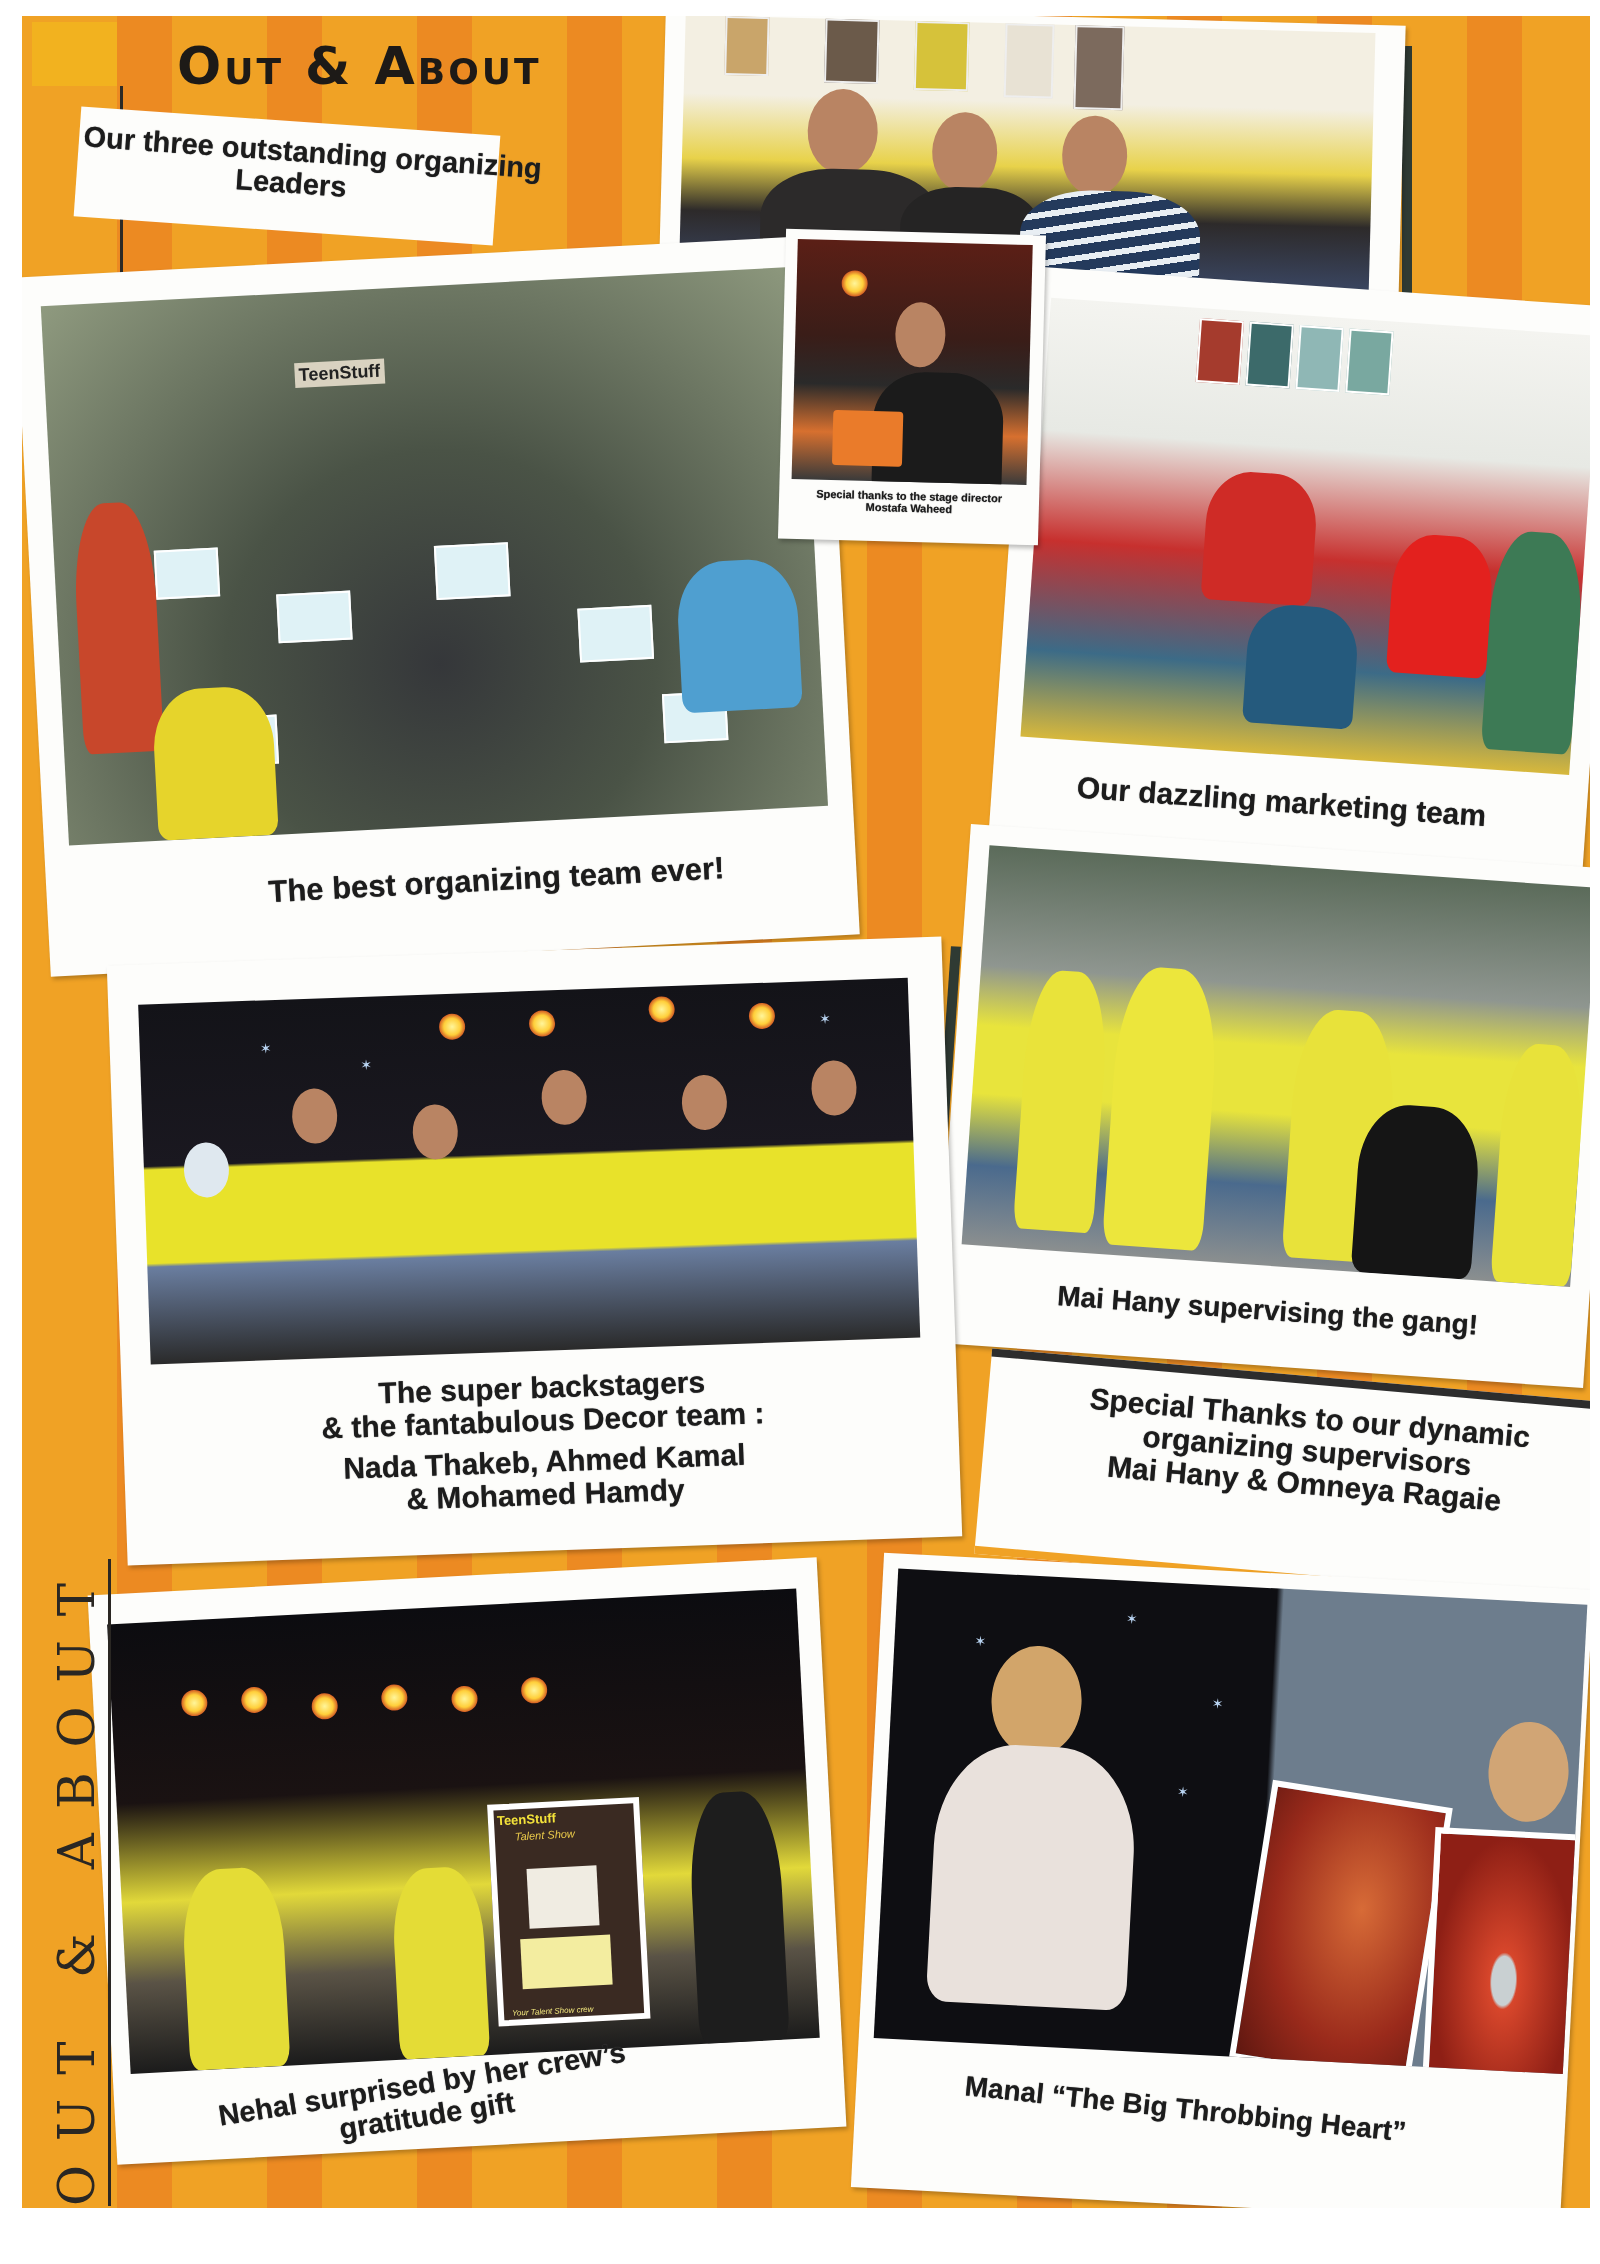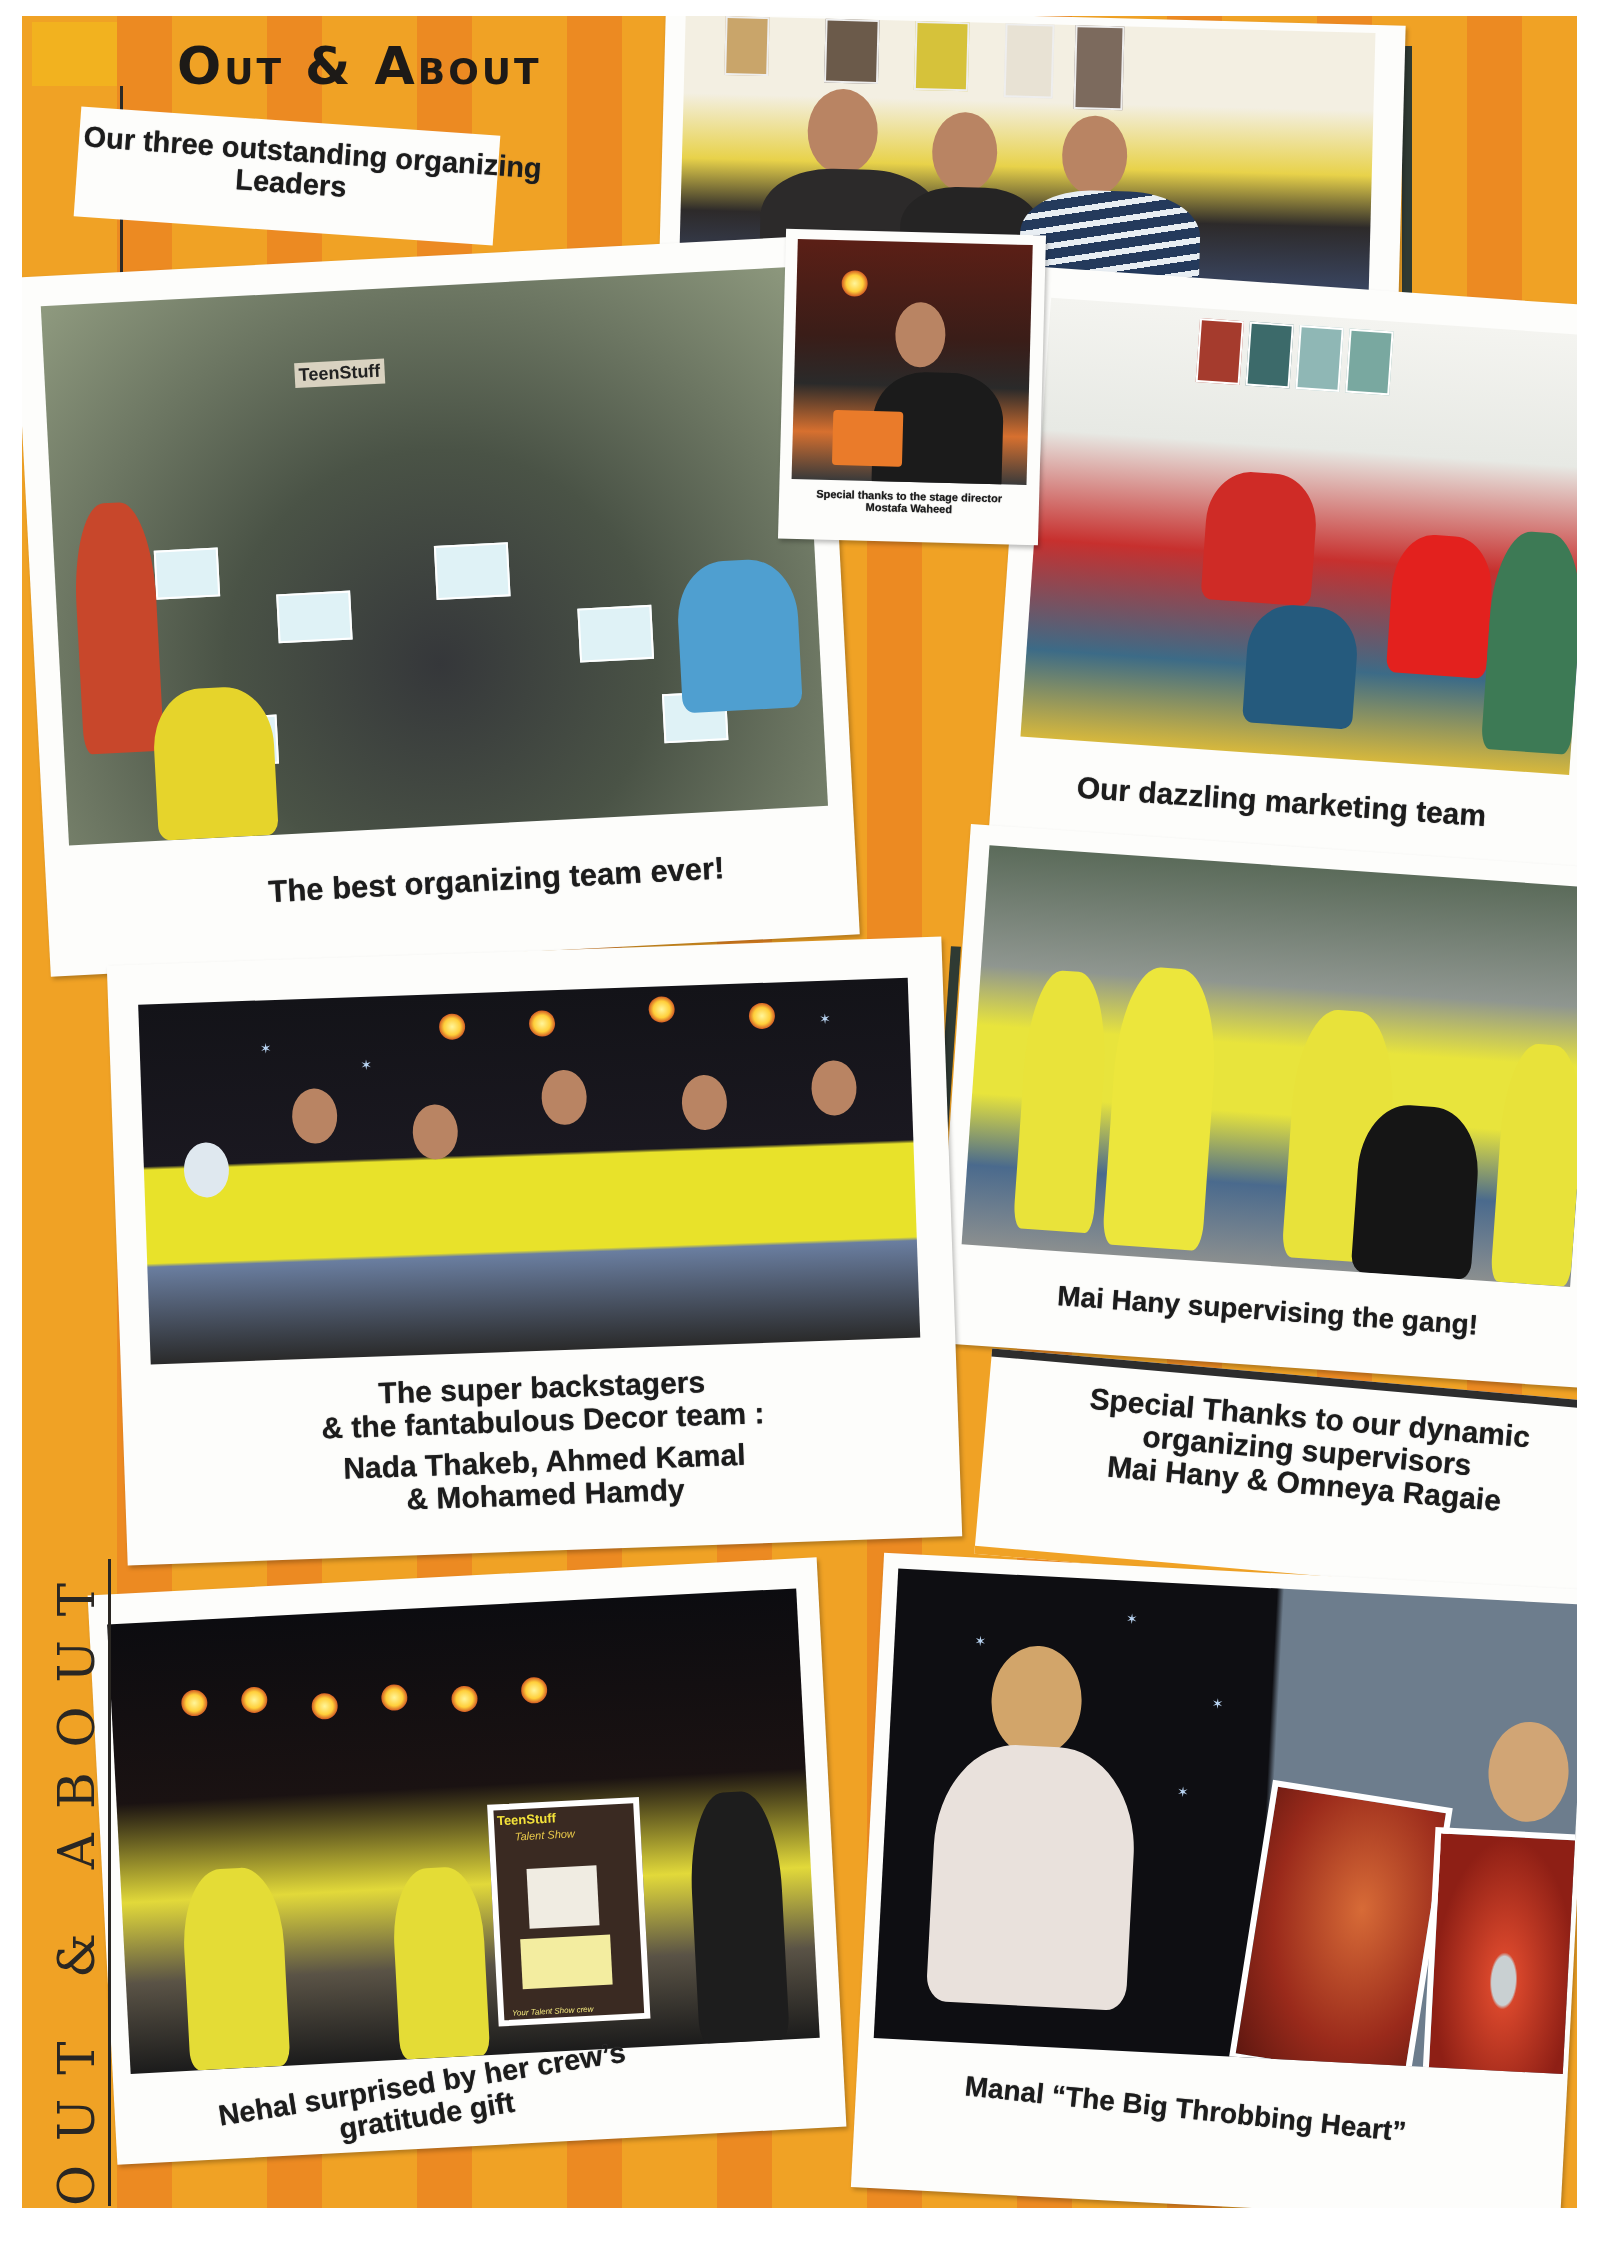--- a/index.html
+++ b/index.html
@@ -6,7 +6,7 @@
   body { width:1600px; height:2264px; position:relative; overflow:hidden;
          font-family:"Liberation Sans", sans-serif; }
   .page { position:absolute; left:22px; top:16px; width:1555px; height:2192px; overflow:hidden;
-          background:repeating-linear-gradient(90deg,#f0a225 0px,#f0a225 95px,#ec8a22 95px,#ec8a22 150px); }
+          background:repeating-linear-gradient(90deg,#f0a225 0px,#f0a225 95px,#ec8a22 95px,#ec8a22 150px);padding-left:13px; }
   .page-bottom-white { position:absolute; left:0; top:2208px; width:1600px; height:56px; background:#fff; }
   .yellow-square { position:absolute; left:10px; top:6px; width:85px; height:64px; background:#f2b21f; }
   .masthead { position:absolute; left:155px; top:20px; font-family:"DejaVu Sans", sans-serif; font-weight:bold;

